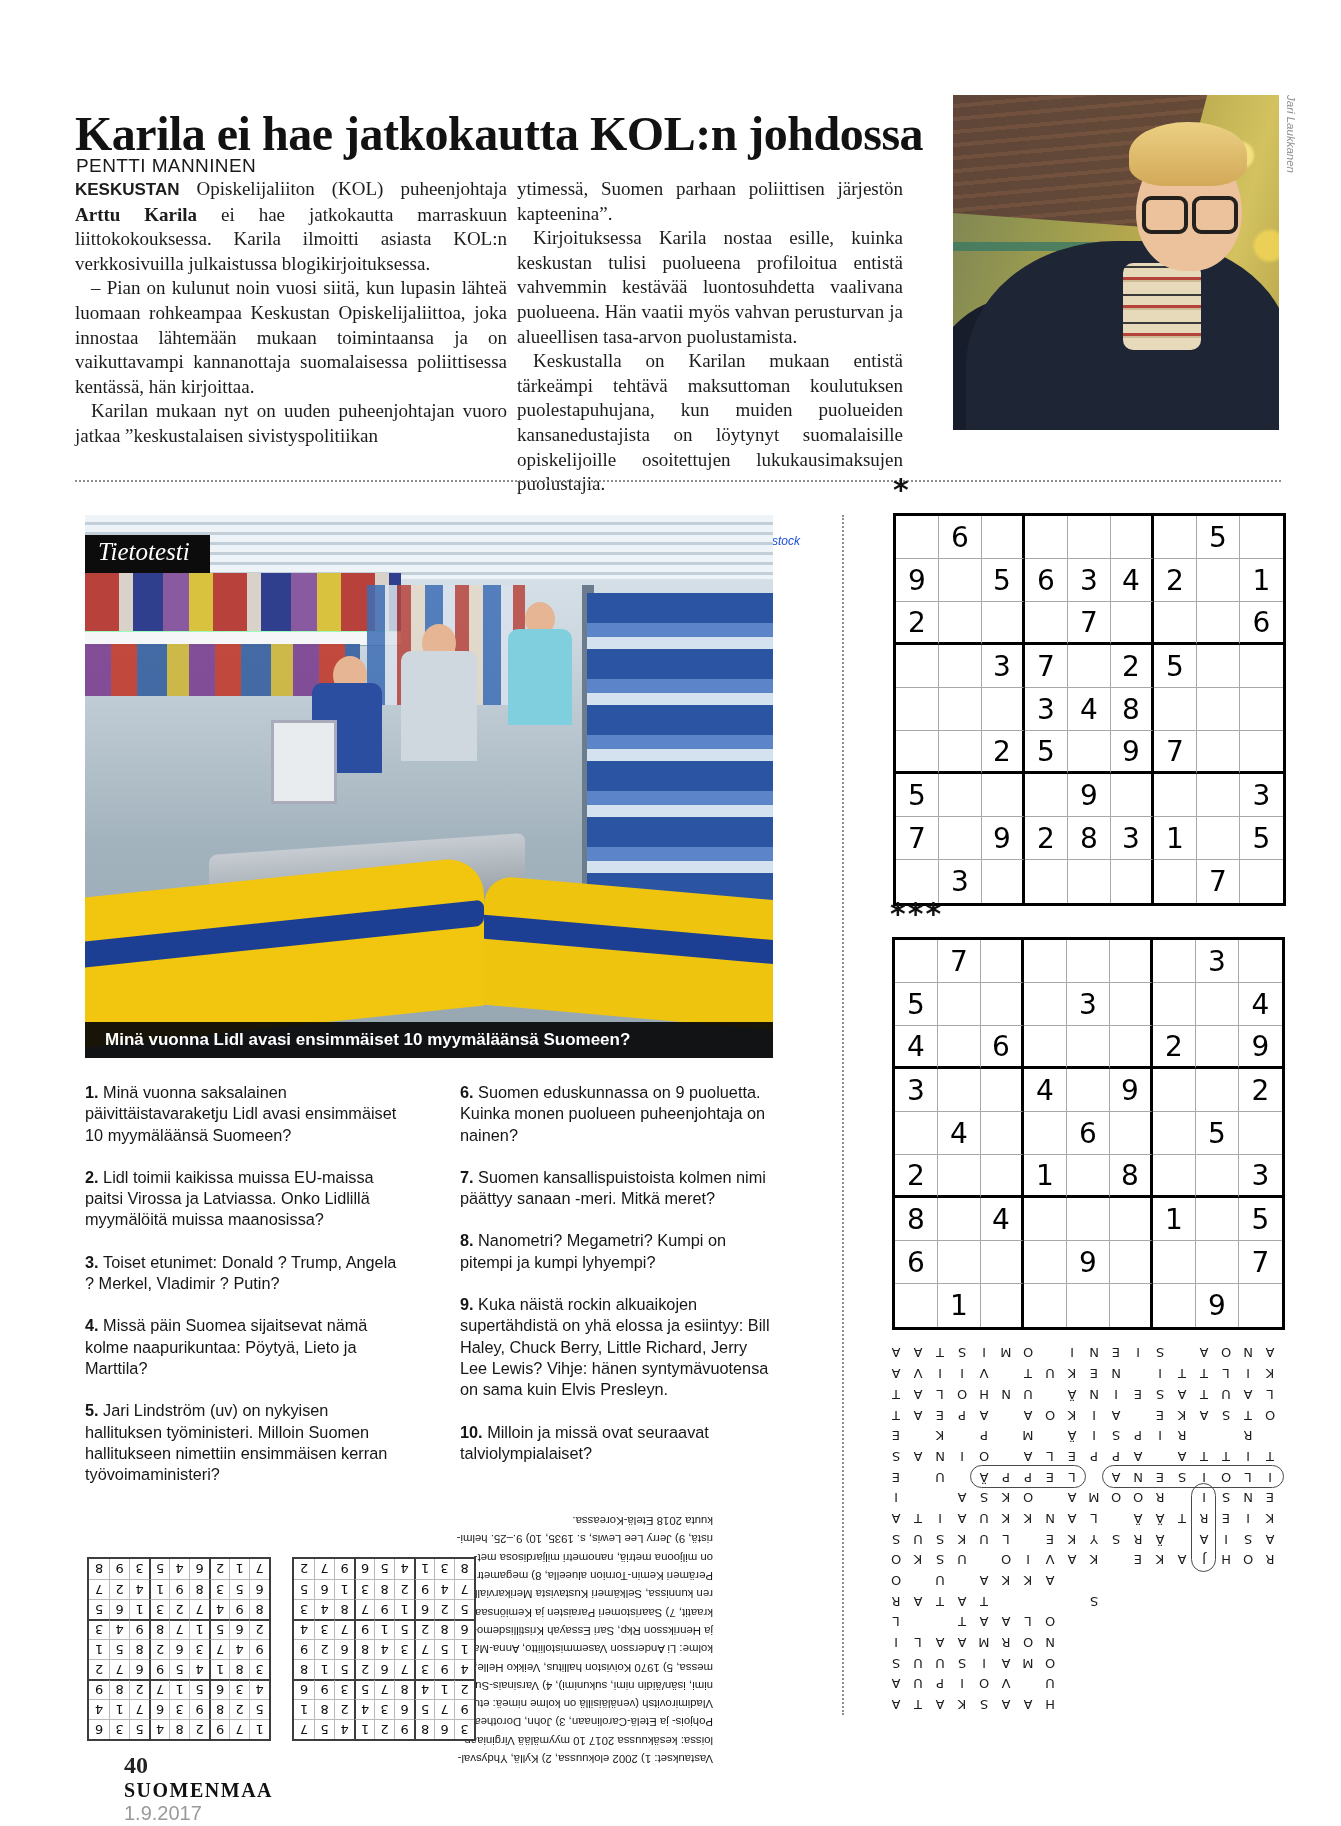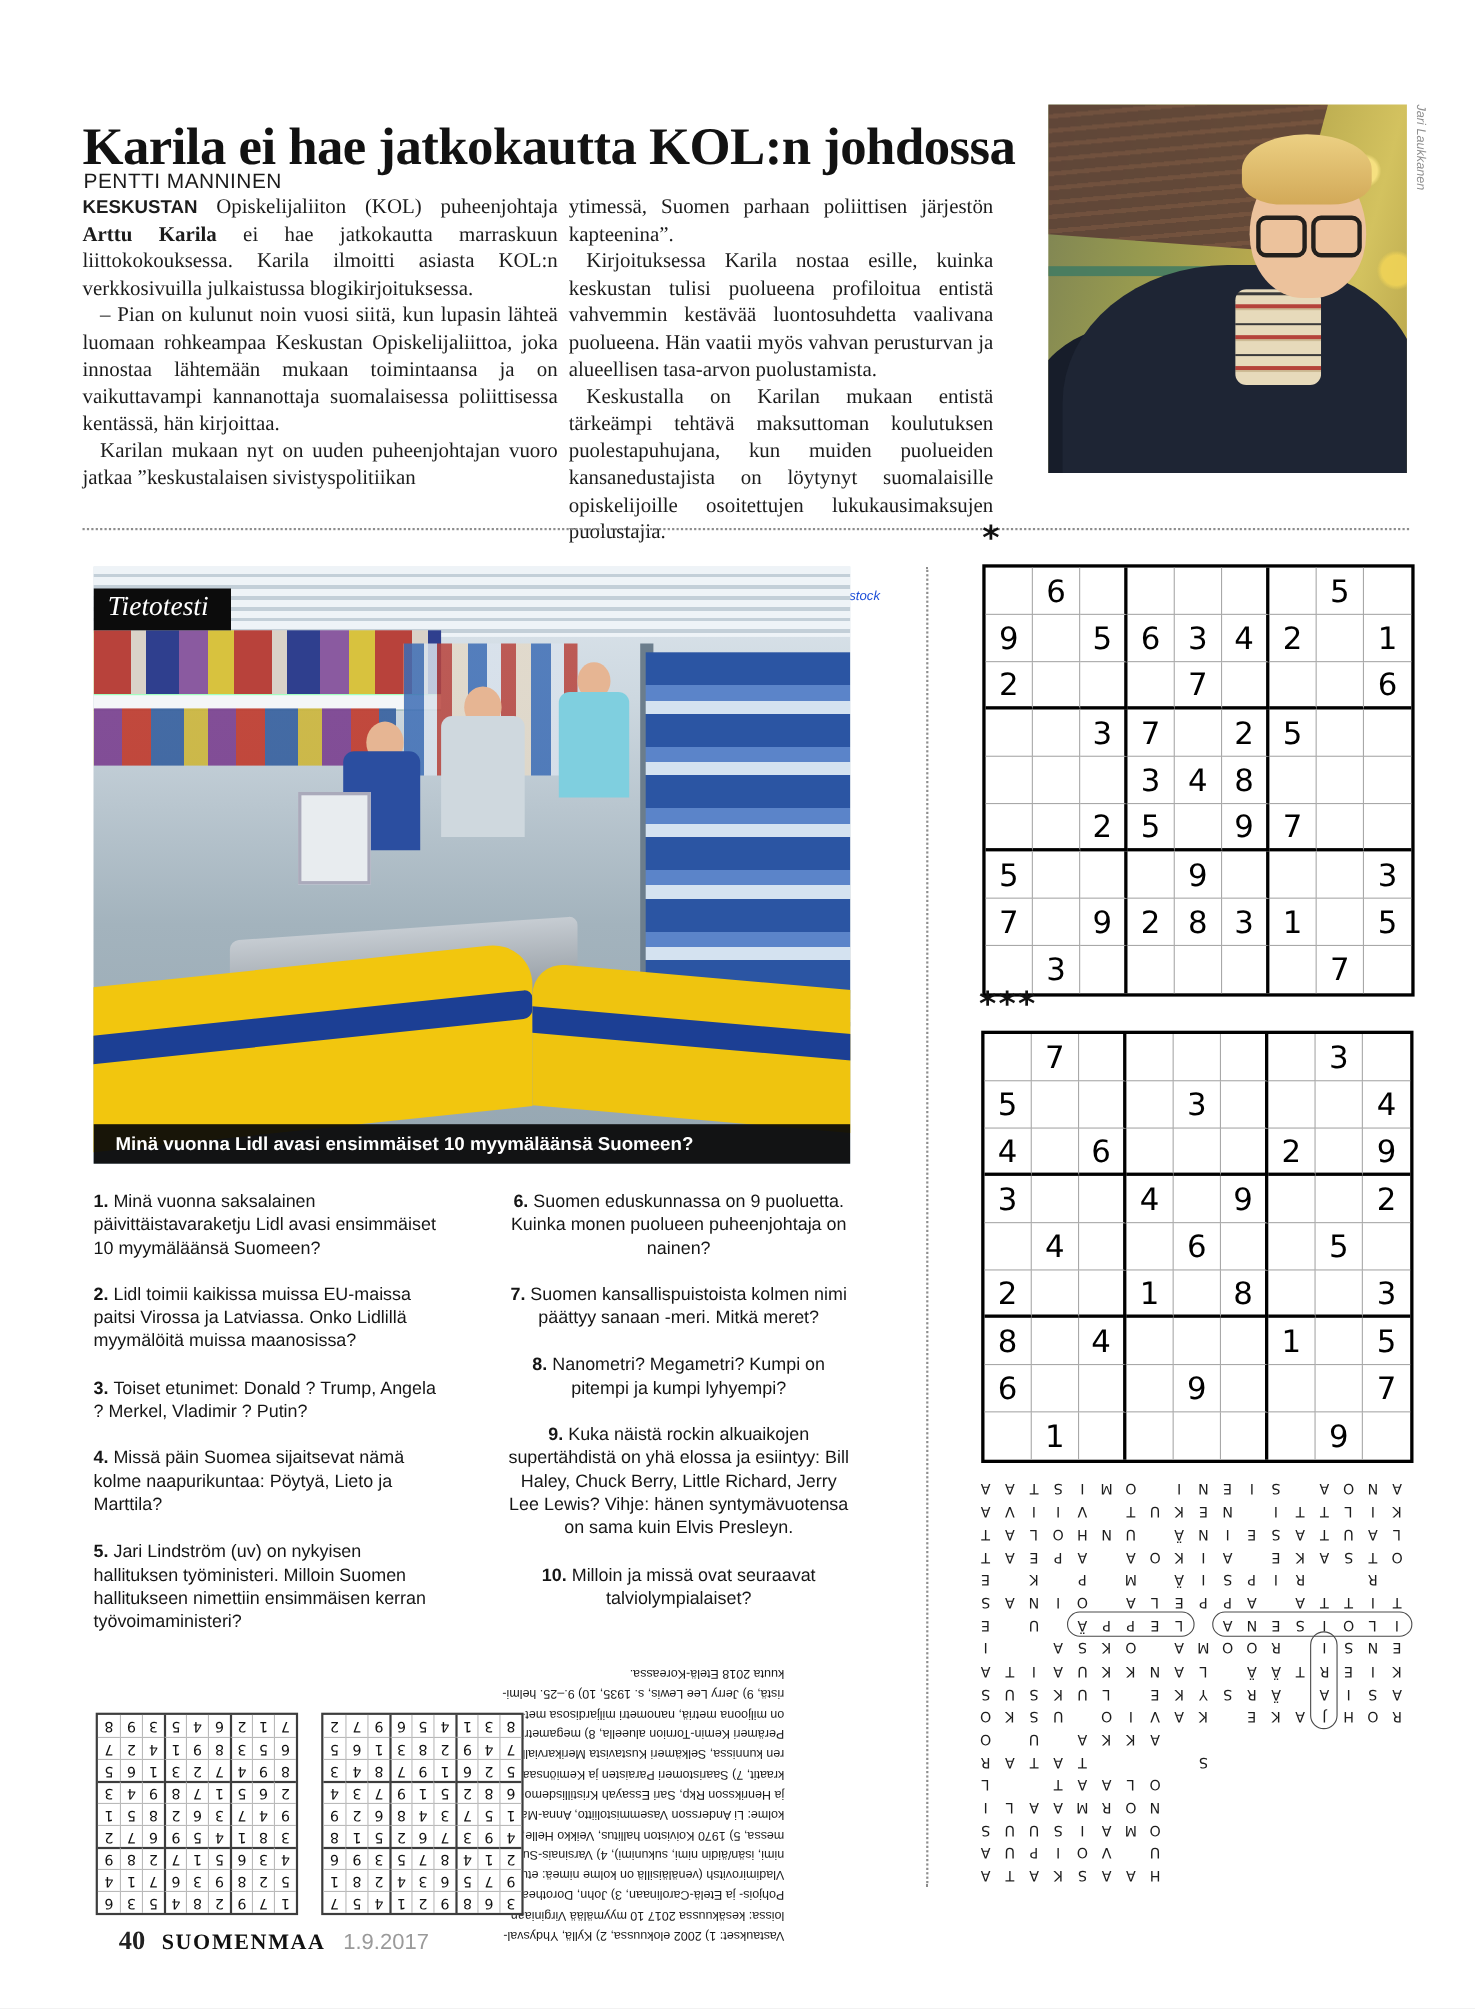--- a/index.html
+++ b/index.html
@@ -88,7 +88,7 @@
   .quizcol{position:absolute;top:1082px;font-family:"Liberation Sans",sans-serif;
            font-size:16.3px;line-height:21.3px;color:#161616;}
   #quiz-col1{left:85px;width:312px;}
-  #quiz-col2{left:460px;width:314px;text-align:center;}
+  #quiz-col2{left:460px;width:314px;}
   .quizcol p{margin:0 0 21px 0;}
   .quizcol b{font-weight:bold;}
 

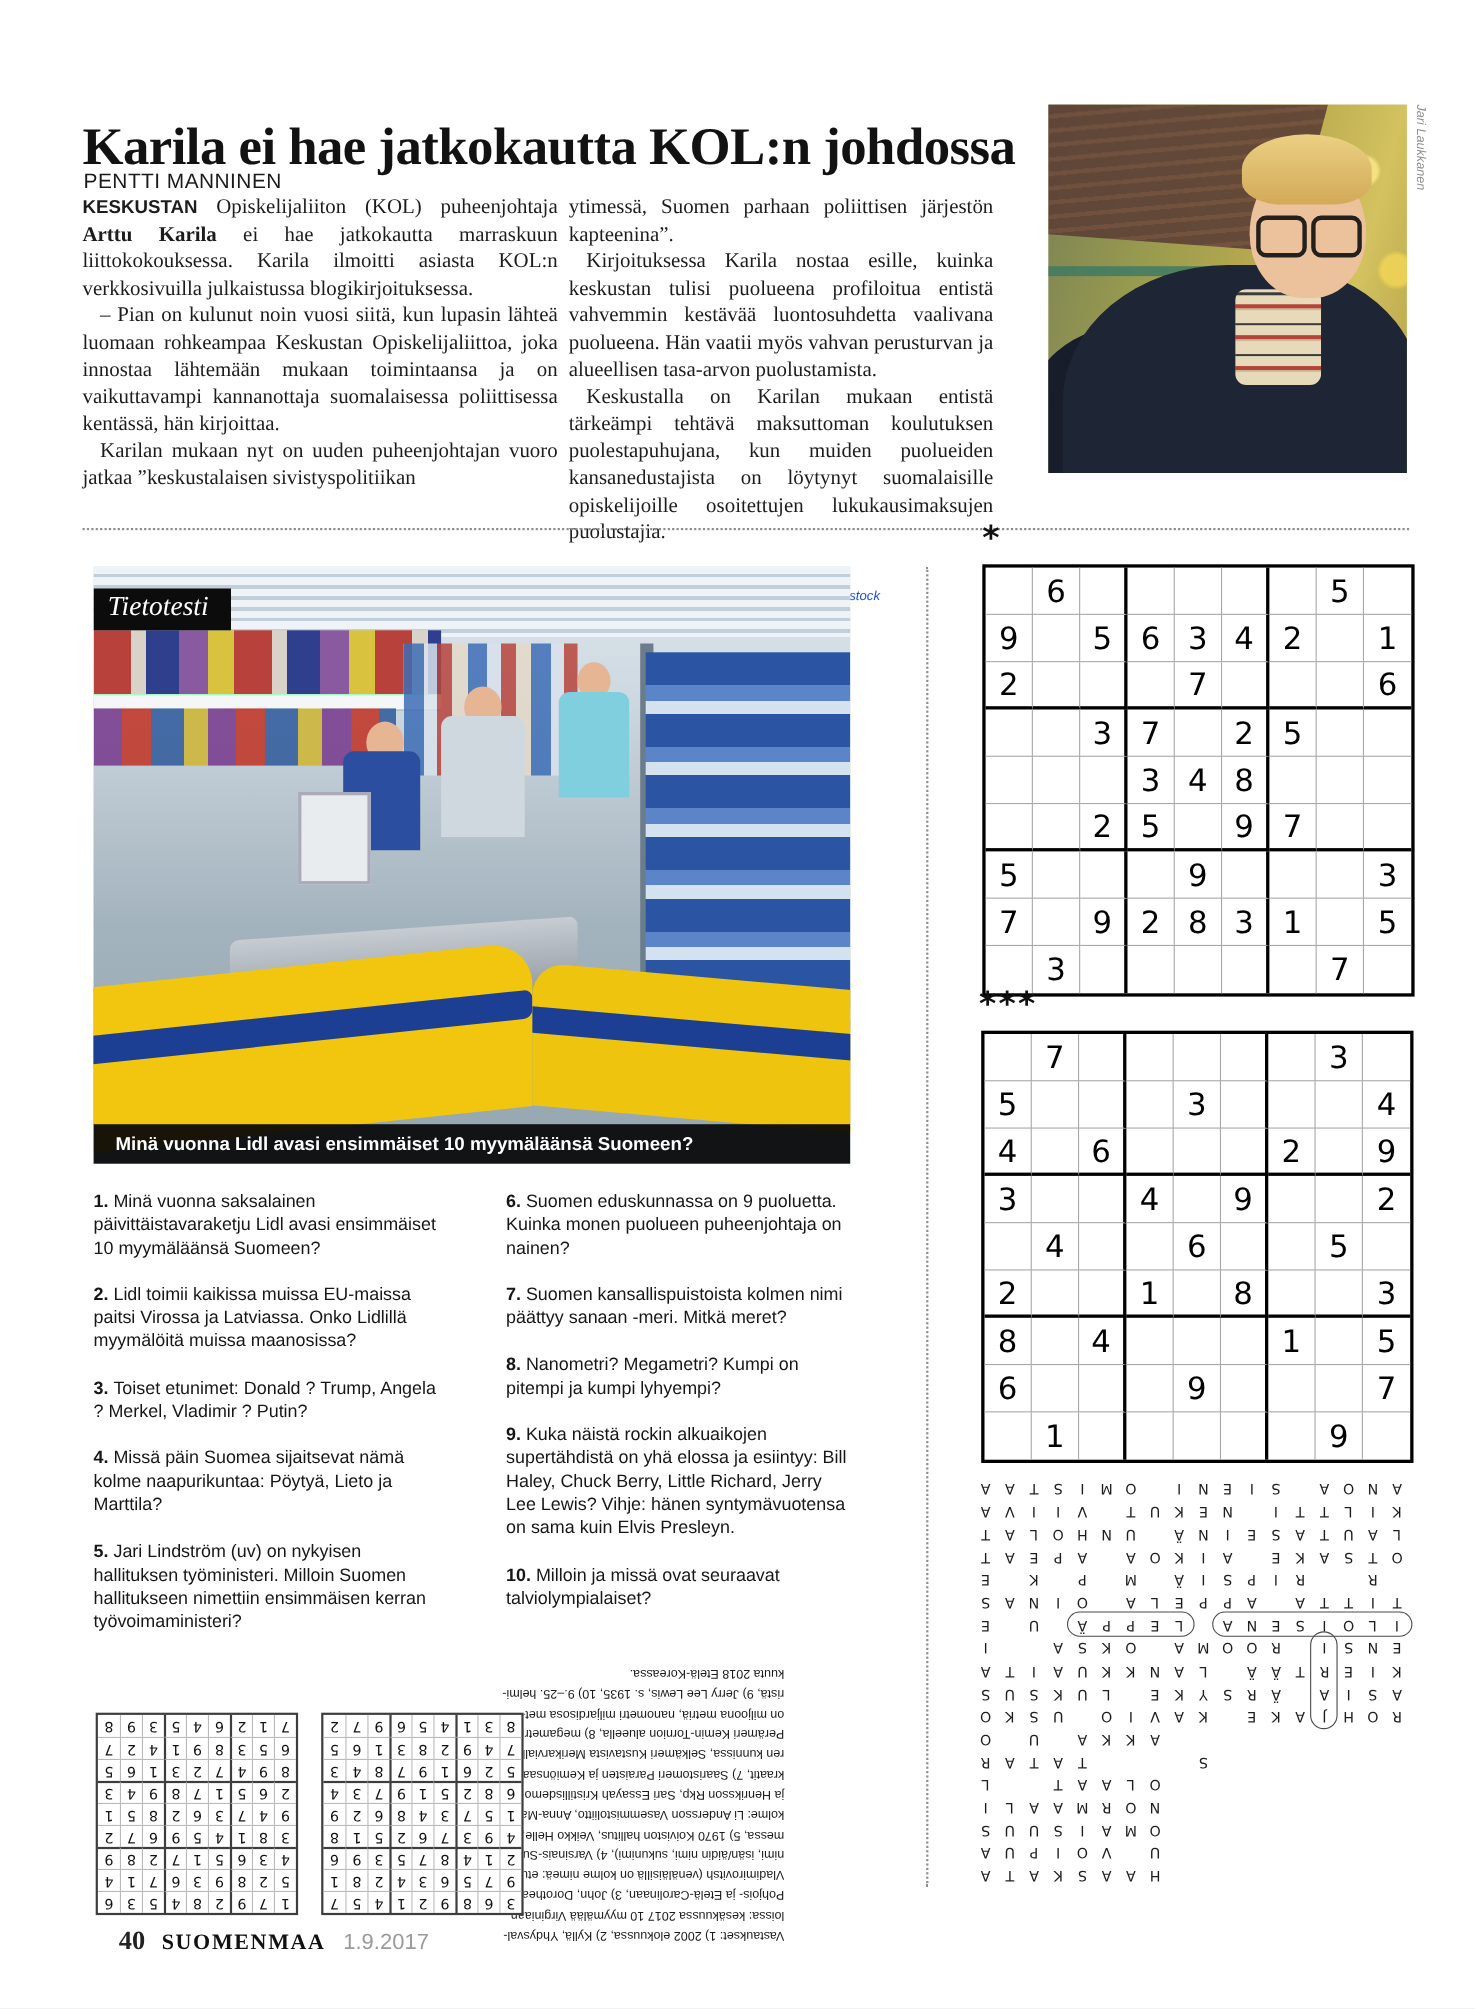--- a/index.html
+++ b/index.html
@@ -128,7 +128,7 @@
   .answers div{white-space:nowrap;}
 
   
-  .footer{position:absolute;left:108px;top:1752px;display:flex;align-items:baseline;}
+  .footer{position:absolute;left:108px;top:1752px;display:flex;align-items:baseline;flex-direction:column;}
   .footer .pn{font-family:"Liberation Serif",serif;font-weight:bold;font-size:24px;color:#222;}
   .footer .pub{font-family:"Liberation Serif",serif;font-weight:bold;font-size:20px;
                letter-spacing:1.5px;color:#111;margin-left:15px;}

